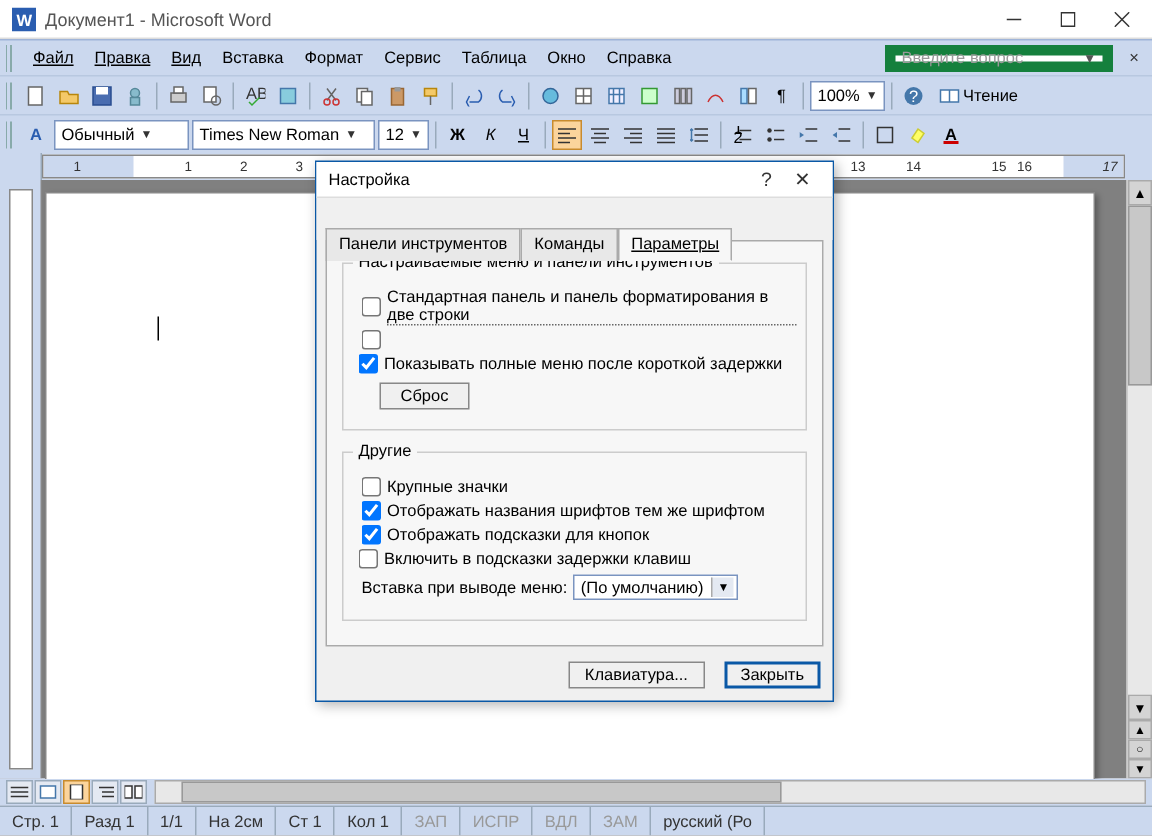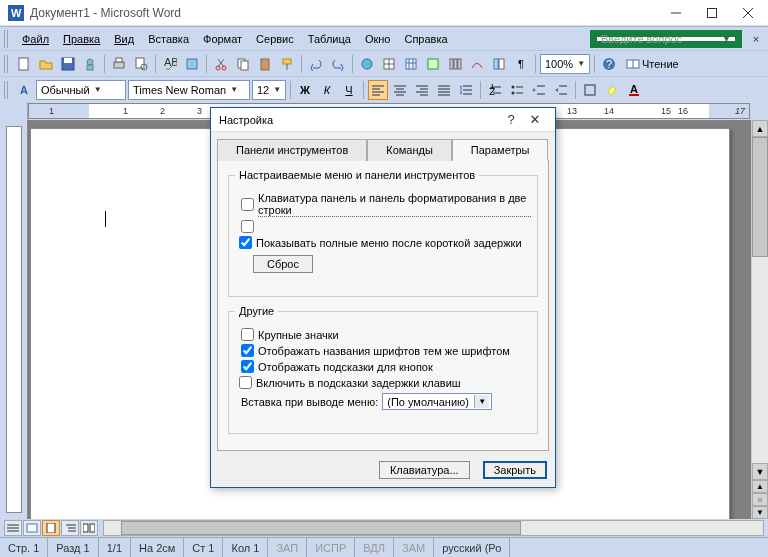--- a/index.html
+++ b/index.html
@@ -67,7 +67,7 @@
 .dialog .dlg-title .t { flex: 1; }
 .dialog .dlg-title .hb { width: 24px; text-align: center; color: #333; font-size: 13px; }
 .dialog .tabs { display: flex; background: #f0f0f0; padding: 6px 6px 0 6px; gap: 0; }
-.dialog .tab { padding: 4px 18px; background: #f0f0f0; border: 1px solid #aaa; border-bottom: none; position: relative; top: 1px; cursor: default; }
+.dialog .tab { padding: 4px 8px; background: #f0f0f0; border: 1px solid #aaa; border-bottom: none; position: relative; top: 14px; cursor: default; }
 .dialog .tab.active { background: #f7f7f7; border-bottom: 1px solid #f7f7f7; z-index: 2; }
 .dialog .tab:not(.active) { background: #e8e8e8; }
 .dialog .panel { margin: 0 6px 6px 6px; background: #f7f7f7; border: 1px solid #aaa; padding: 8px 10px; }

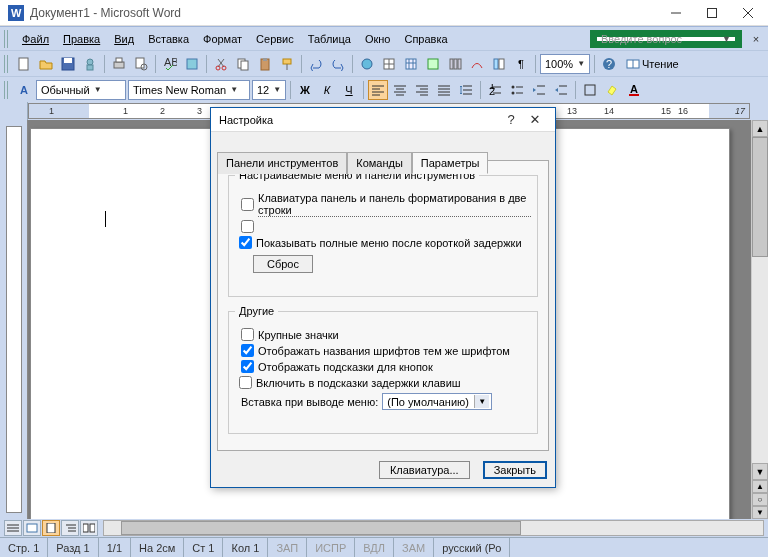--- a/index.html
+++ b/index.html
@@ -68,7 +68,7 @@
 .dialog .dlg-title .hb { width: 24px; text-align: center; color: #333; font-size: 13px; }
 .dialog .tabs { display: flex; background: #f0f0f0; padding: 6px 6px 0 6px; gap: 0; }
 .dialog .tab { padding: 4px 8px; background: #f0f0f0; border: 1px solid #aaa; border-bottom: none; position: relative; top: 14px; cursor: default; }
-.dialog .tab.active { background: #f7f7f7; border-bottom: 1px solid #f7f7f7; z-index: 2; }
+.dialog .tab.active { background: #f7f7f7; border-bottom: 1px solid #f7f7f7; z-index: 2; text-decoration: underline; }
 .dialog .tab:not(.active) { background: #e8e8e8; }
 .dialog .panel { margin: 0 6px 6px 6px; background: #f7f7f7; border: 1px solid #aaa; padding: 8px 10px; }
 .dialog fieldset { border: 1px solid #ccc; padding: 8px 6px 20px 6px; margin-bottom: 8px; }

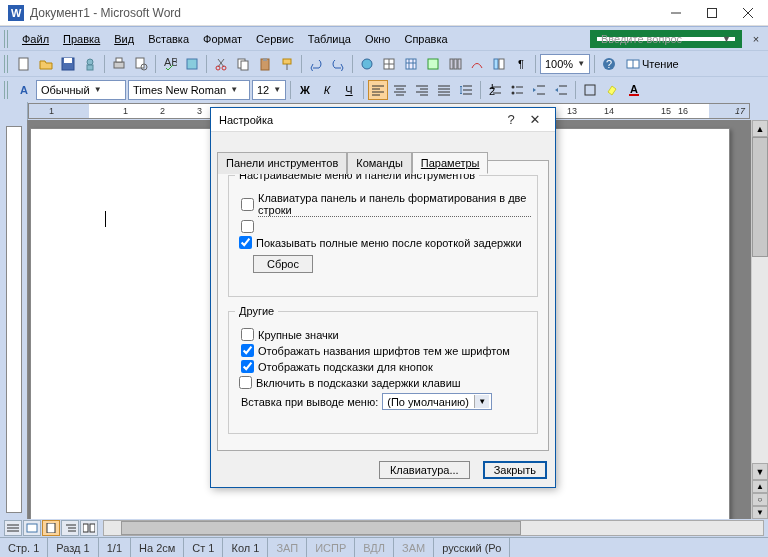--- a/index.html
+++ b/index.html
@@ -71,7 +71,7 @@
 .dialog .tab.active { background: #f7f7f7; border-bottom: 1px solid #f7f7f7; z-index: 2; text-decoration: underline; }
 .dialog .tab:not(.active) { background: #e8e8e8; }
 .dialog .panel { margin: 0 6px 6px 6px; background: #f7f7f7; border: 1px solid #aaa; padding: 8px 10px; }
-.dialog fieldset { border: 1px solid #ccc; padding: 8px 6px 20px 6px; margin-bottom: 8px; }
+.dialog fieldset { border: 1px solid #ccc; padding: 8px 6px 10px 6px; margin-bottom: 8px; }
 .dialog fieldset legend { padding: 0 4px; font-size: 11px; }
 .dialog .row { display: flex; align-items: center; margin: 3px 0; gap: 4px; }
 .dialog .row.indent1 { margin-left: 6px; }

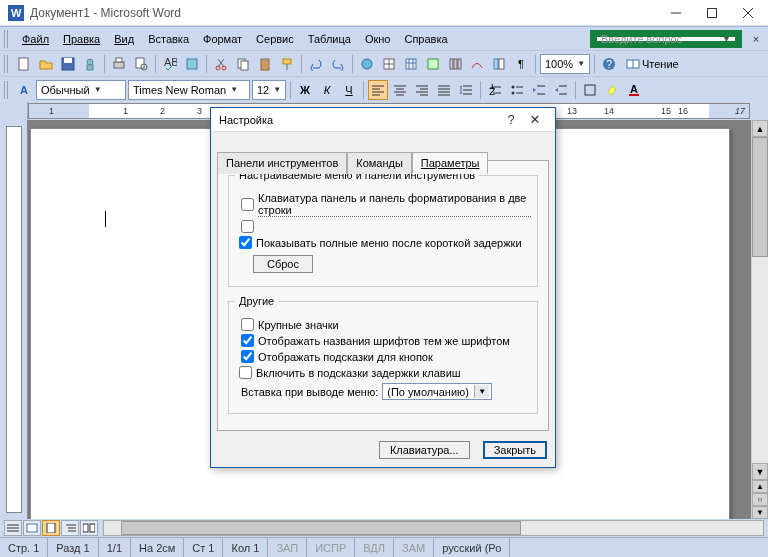--- a/index.html
+++ b/index.html
@@ -515,7 +515,7 @@
       <legend>Настраиваемые меню и панели инструментов</legend>
       <div class="row indent1">
         <input type="checkbox" style="">
-        <span class="opt-label dotted">Клавиатура панель и панель форматирования в две строки</span>
+        <span class="opt-label dotted">Стандартная панель и панель форматирования в две строки</span>
       </div>
       <div class="row indent1">
         <input type="checkbox" style="">

